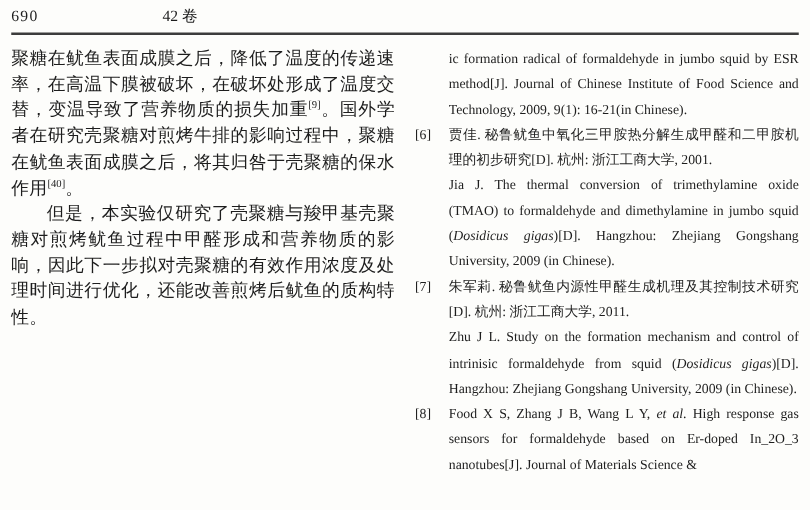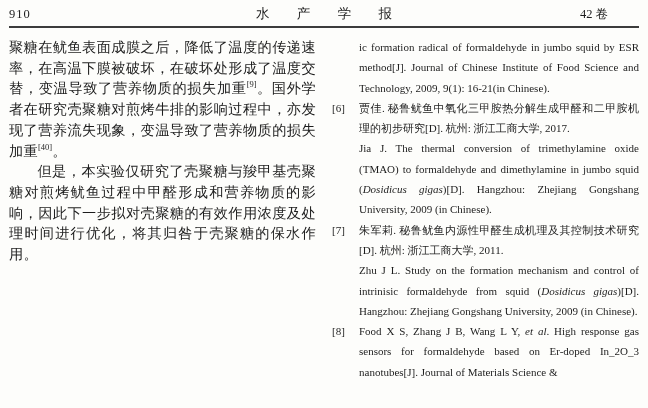--- a/index.html
+++ b/index.html
@@ -39,7 +39,7 @@
 <div class="page">
 
   <div class="header">
-    <span class="pageno">910</span>
+    <span class="pageno">690</span>
     <span class="jtitle">水 产 学 报</span>
     <span class="vol">42 卷</span>
   </div>

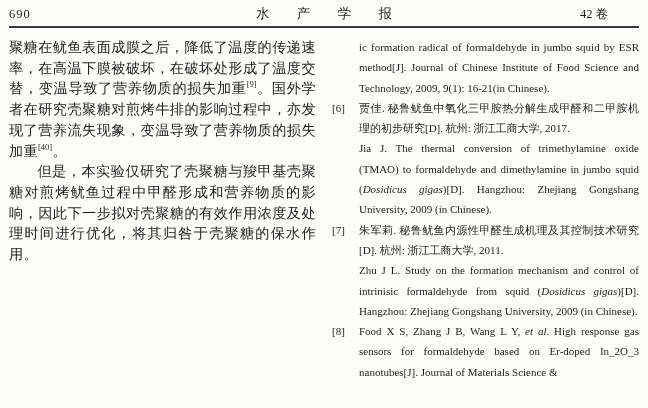--- a/index.html
+++ b/index.html
@@ -40,7 +40,6 @@
 
   <div class="header">
     <span class="pageno">690</span>
-    <span class="jtitle">水 产 学 报</span>
     <span class="vol">42 卷</span>
   </div>
 

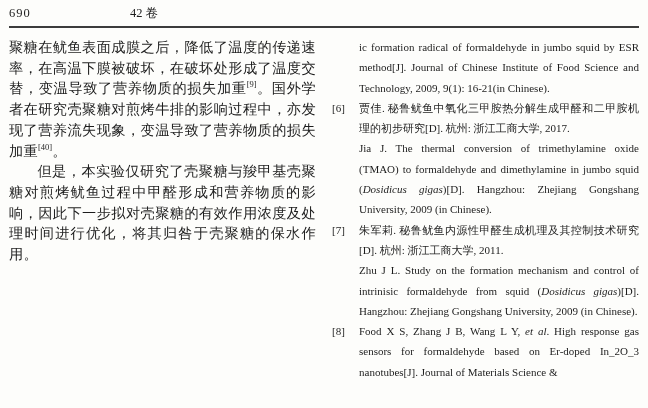--- a/index.html
+++ b/index.html
@@ -48,7 +48,7 @@
   <div class="columns">
 
     <div class="col left">
-      <p class="para"><span>聚糖在鱿鱼表面成膜之后，降低了温度的传递速率，在高温下膜被破坏，在破坏处形成了温度交替，变温导致了营养物质的损失加重</span><sup class="cite">[9]</sup><span>。国外学者在研究壳聚糖对煎烤牛排的影响过程中，亦发现了营养流失现象，变温导致了营养物质的损失加重</span><sup class="cite">[40]</sup><span>。</span></p>
+      <p class="para"><span>聚糖在鱿鱼表面成膜之后，降低了温度的传递速率，在高温下膜被破坏，在破坏处形成了温度交替，变温导致了营养物质的损失加重</span><sup class="cite">[9]</sup><span>。国外学者在研究壳聚糖对煎烤牛排的影响过程中，聚糖在鱿鱼表面成膜之后，将其归咎于壳聚糖的保水作用</span><sup class="cite">[40]</sup><span>。</span></p>
 
 
       <p class="para indent"><span>但是，本实验仅研究了壳聚糖与羧甲基壳聚糖对煎烤鱿鱼过程中甲醛形成和营养物质的影响，因此下一步拟对壳聚糖的有效作用浓度及处理时间进行优化，将其归咎于壳聚糖的保水作用。</span></p>

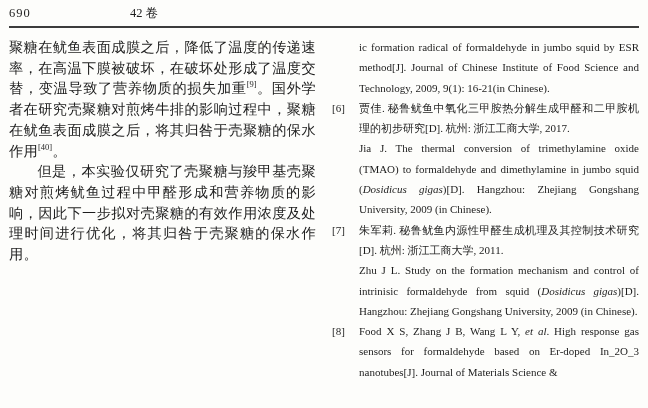--- a/index.html
+++ b/index.html
@@ -61,7 +61,7 @@
       <div class="ref">
         <div class="ref-num">[6]</div>
         <div class="ref-body">
-          <div>贾佳. 秘鲁鱿鱼中氧化三甲胺热分解生成甲醛和二甲胺机理的初步研究[D]. 杭州: 浙江工商大学, 2017.</div>
+          <div>贾佳. 秘鲁鱿鱼中氧化三甲胺热分解生成甲醛和二甲胺机理的初步研究[D]. 杭州: 浙江工商大学, 2001.</div>
           <div><span>Jia J. The thermal conversion of trimethylamine oxide (TMAO) to formaldehyde and dimethylamine in jumbo squid (</span><span class="italic">Dosidicus gigas</span><span>)[D]. Hangzhou: Zhejiang Gongshang University, 2009 (in Chinese).</span></div>
         </div>
       </div>

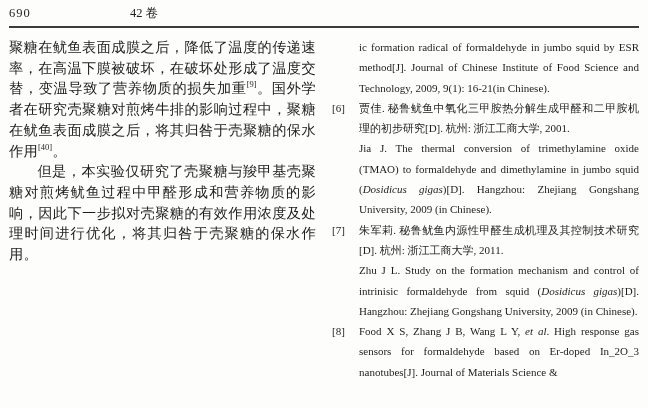--- a/index.html
+++ b/index.html
@@ -51,7 +51,7 @@
       <p class="para"><span>聚糖在鱿鱼表面成膜之后，降低了温度的传递速率，在高温下膜被破坏，在破坏处形成了温度交替，变温导致了营养物质的损失加重</span><sup class="cite">[9]</sup><span>。国外学者在研究壳聚糖对煎烤牛排的影响过程中，聚糖在鱿鱼表面成膜之后，将其归咎于壳聚糖的保水作用</span><sup class="cite">[40]</sup><span>。</span></p>
 
 
-      <p class="para indent"><span>但是，本实验仅研究了壳聚糖与羧甲基壳聚糖对煎烤鱿鱼过程中甲醛形成和营养物质的影响，因此下一步拟对壳聚糖的有效作用浓度及处理时间进行优化，将其归咎于壳聚糖的保水作用。</span></p>
+      <p class="para indent"><span>但是，本实验仅研究了壳聚糖与羧甲基壳聚糖对煎烤鱿鱼过程中甲醛形成和营养物质的影响，因此下一步拟对壳聚糖的有效作用浓度及处理时间进行优化，还能改善煎烤后鱿鱼的质构特性。</span></p>
     </div>
 
     <div class="col right">

